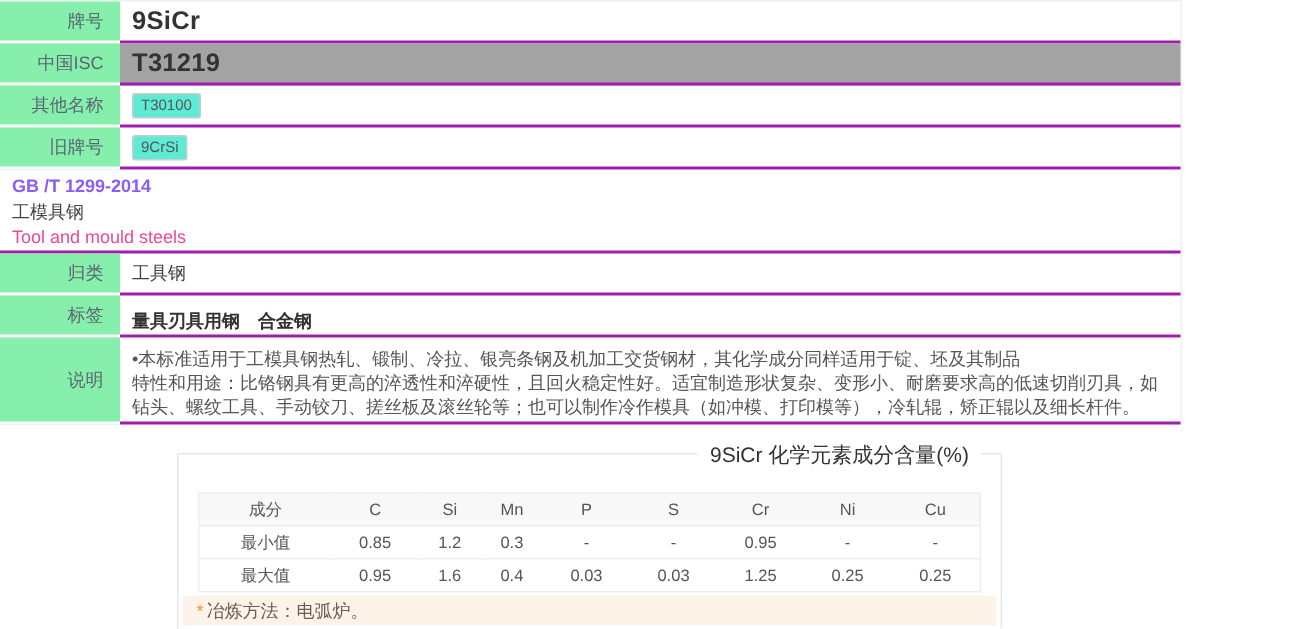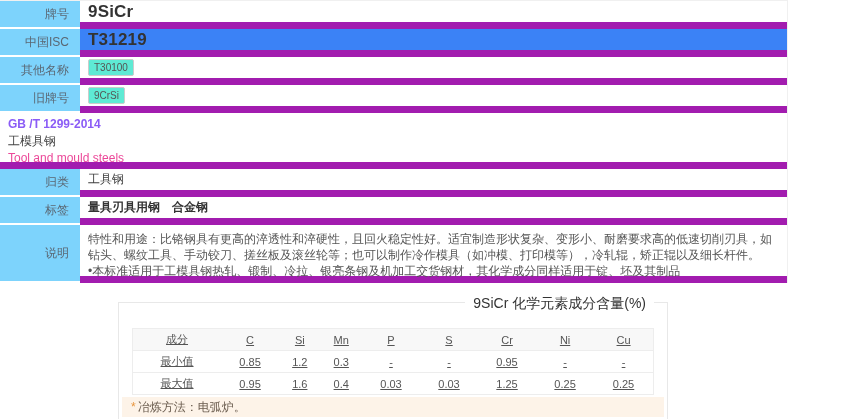--- a/index.html
+++ b/index.html
@@ -10,7 +10,7 @@
   .info-table { width:788px; border-top:1px solid #f0f0f0; border-right:1px solid #f0f0f0; }
   .irow { display:flex; }
   .irow .lbl {
-    flex:0 0 80px; width:80px; background:#7dd3fc; color:#5a6773; font-size:12px;
+    flex:0 0 80px; width:80px; background:#86efac; color:#5a6773; font-size:12px;
     display:flex; align-items:center; justify-content:flex-end;
     padding-right:11px; border-bottom:2px solid #fff;
   }

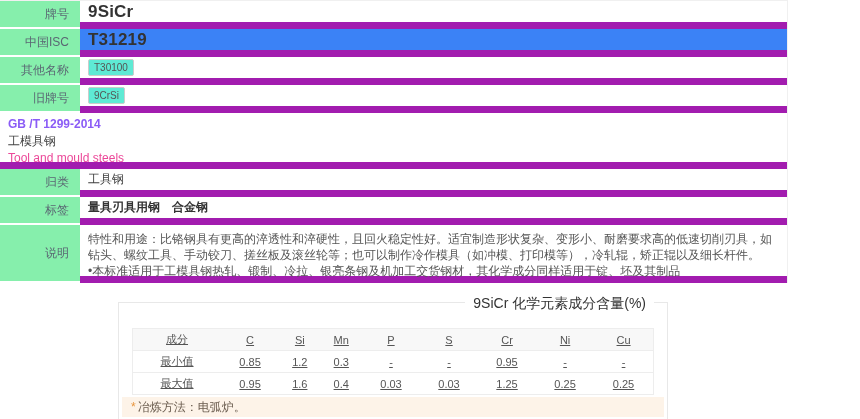--- a/index.html
+++ b/index.html
@@ -16,7 +16,7 @@
   }
   .irow .val {
     flex:1; display:flex; align-items:center; padding-left:8px;
-    font-size:12px; color:#404040; border-bottom:7px solid #a21caf;
+    font-size:12px; color:#404040; border-bottom:2px solid #a21caf;
   }
   .h28 { height:28px; }
   .h56 { height:56px; }

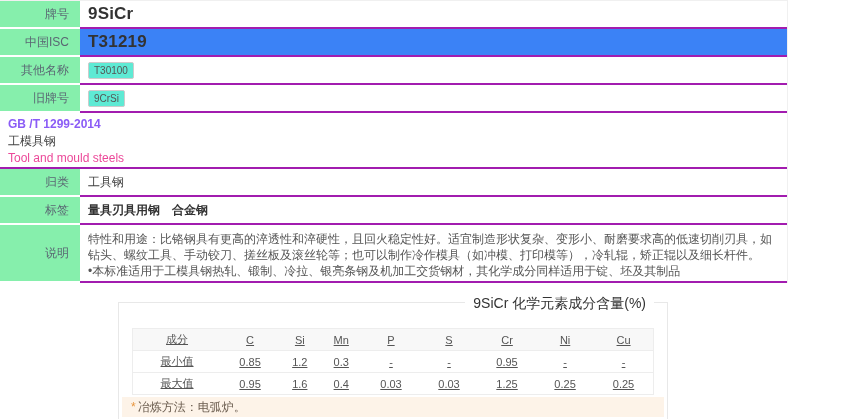--- a/index.html
+++ b/index.html
@@ -22,7 +22,7 @@
   .h56 { height:56px; }
   .h58 { height:58px; }
   .big { font-size:17px; font-weight:bold; color:#333; letter-spacing:.2px; }
-  .shaded .val { background:#3b82f6; }
+  .shaded .val { background:#a3a3a3; }
   .chip {
     display:inline-block; border:1px solid #ccc; border-radius:2px; background:#5eead4;
     font-size:10px; color:#555; line-height:13px; padding:1px 5px;

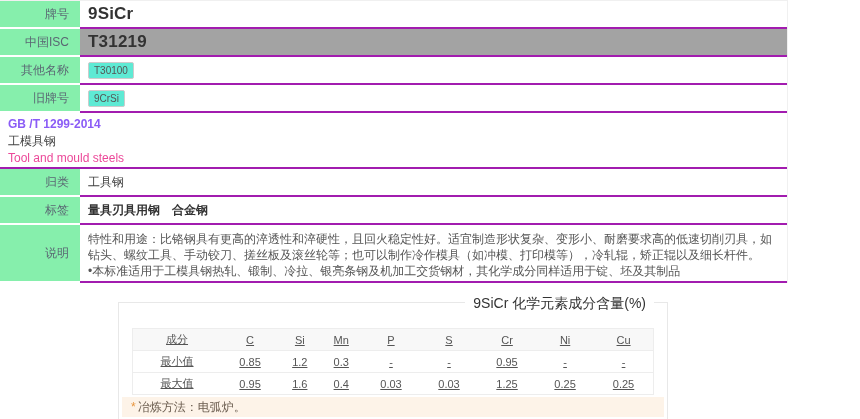--- a/index.html
+++ b/index.html
@@ -31,7 +31,7 @@
   .std-code { font-size:12px; font-weight:bold; color:#8b5cf6; line-height:17px; cursor:pointer; }
   .std-cn   { font-size:12px; color:#444; line-height:17px; }
   .std-en   { font-size:12px; color:#ec4899; line-height:17px; }
-  .tagline .val { gap:12px; }
+  .tagline .val { gap:12px;align-items:flex-end; }
   .bold-tag { font-weight:bold; color:#333; font-size:12px; cursor:pointer; }
   .desc .val { display:block; padding:6px 10px 0 8px; color:#555; font-size:12px; line-height:16px; }
 

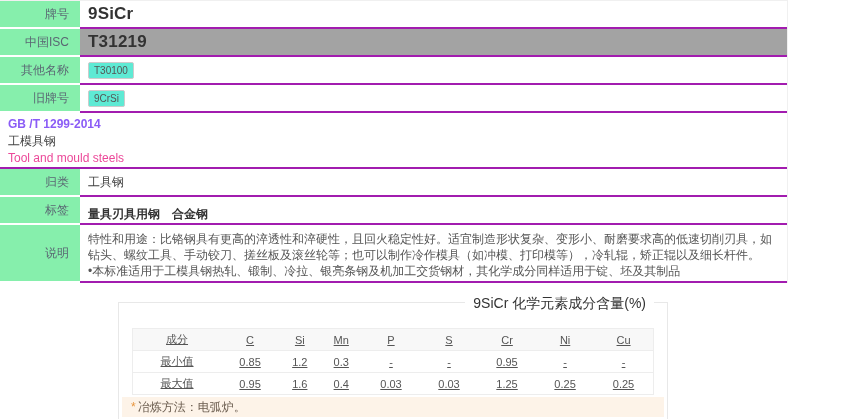--- a/index.html
+++ b/index.html
@@ -115,8 +115,8 @@
   <div class="irow h58 desc">
     <div class="lbl">说明</div>
     <div class="val">
+      <div>•本标准适用于工模具钢热轧、锻制、冷拉、银亮条钢及机加工交货钢材，其化学成分同样适用于锭、坯及其制品</div>
       <div>特性和用途：比铬钢具有更高的淬透性和淬硬性，且回火稳定性好。适宜制造形状复杂、变形小、耐磨要求高的低速切削刃具，如钻头、螺纹工具、手动铰刀、搓丝板及滚丝轮等；也可以制作冷作模具（如冲模、打印模等），冷轧辊，矫正辊以及细长杆件。</div>
-      <div>•本标准适用于工模具钢热轧、锻制、冷拉、银亮条钢及机加工交货钢材，其化学成分同样适用于锭、坯及其制品</div>
     </div>
   </div>
 

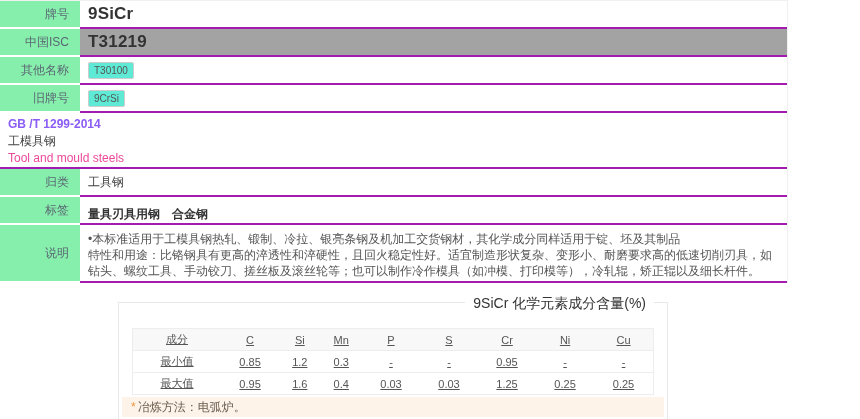--- a/index.html
+++ b/index.html
@@ -48,7 +48,7 @@
   table.comp { width:100%; margin-top:16px; border-collapse:collapse; border:1px solid #ededed; }
   table.comp th, table.comp td {
     height:22px; text-align:center; font-size:11px; color:#555;
-    border-bottom:1px solid #ededed; font-weight:normal;text-decoration:underline;
+    border-bottom:1px solid #ededed; font-weight:normal;
   }
   table.comp th { background:#f8f8f8; }
   .col-name { width:17%; }

